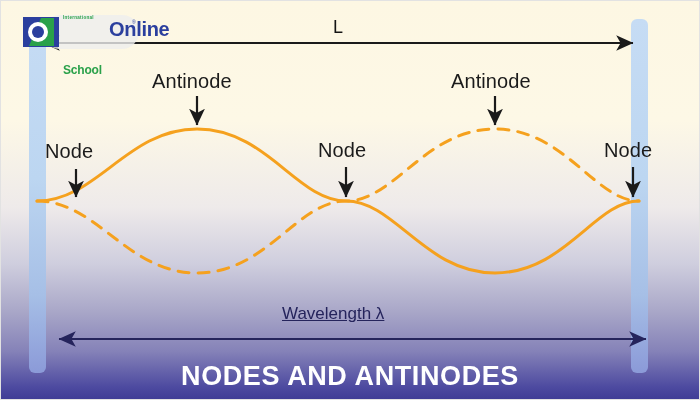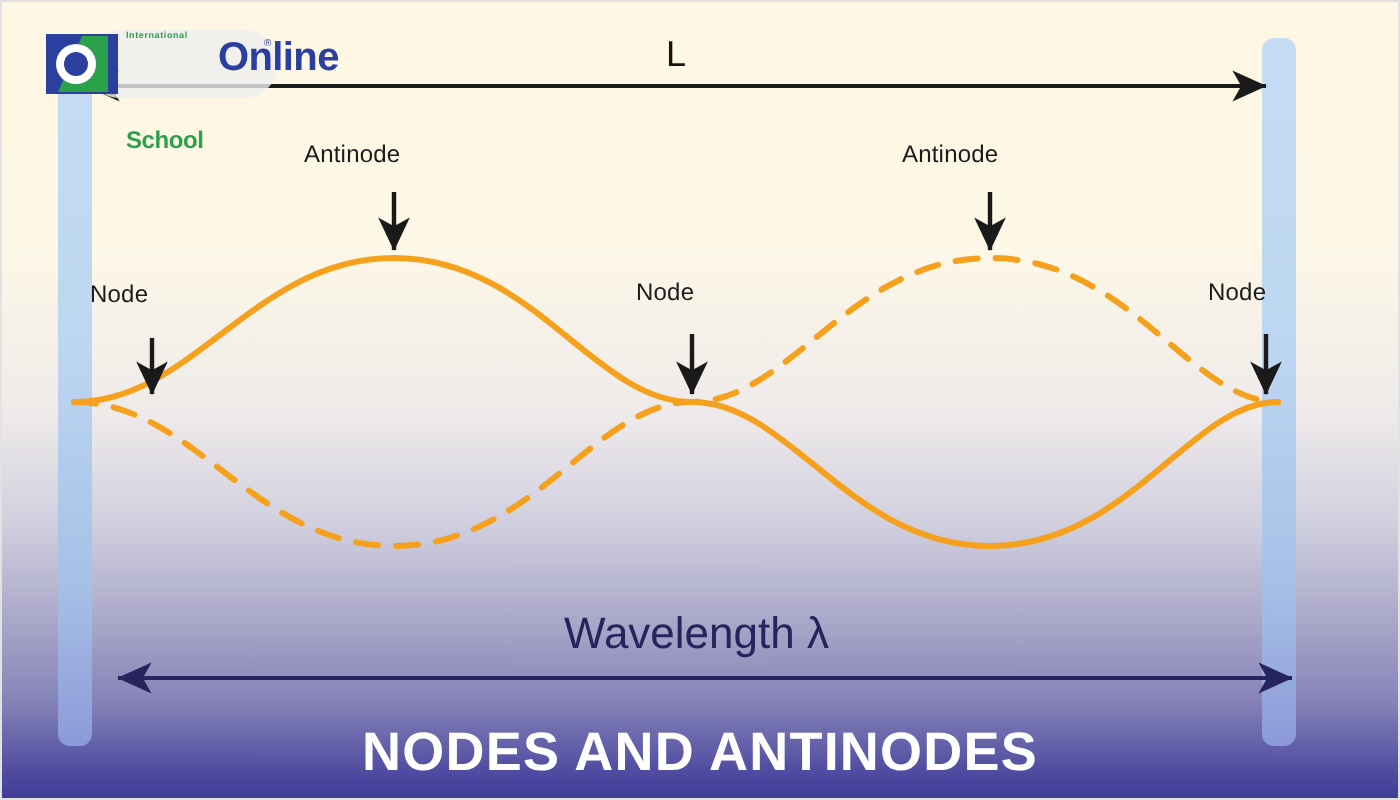--- a/index.html
+++ b/index.html
@@ -41,7 +41,7 @@
     font-family: "Liberation Sans", sans-serif;
   }
   .lbl-node, .lbl-antinode {
-    font-size: 12px;
+    font-size: 20px;
     letter-spacing: 0.1px;
     text-align: right;
   }

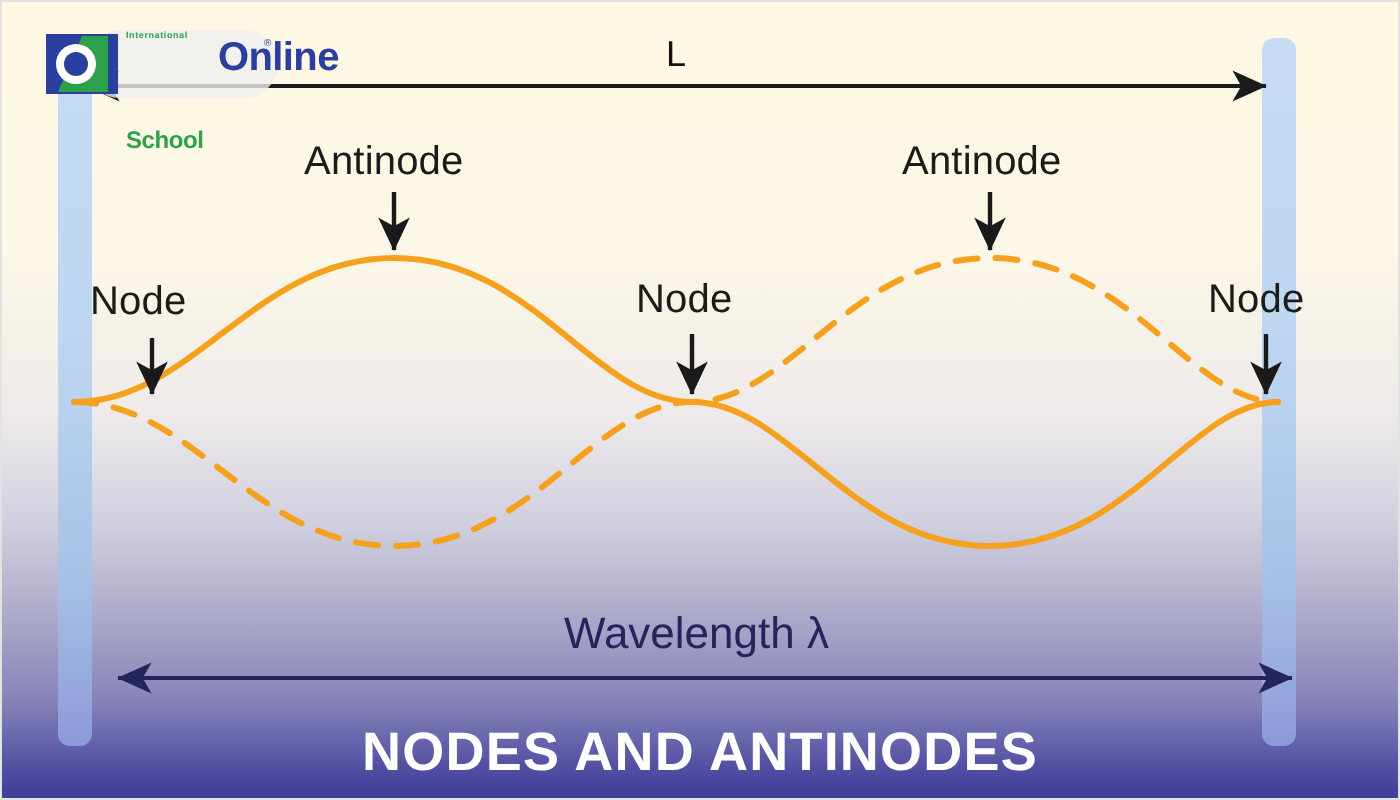--- a/index.html
+++ b/index.html
@@ -50,8 +50,9 @@
     color: #141414;
   }
   .lbl-wavelength {
-    font-size: 22px;
+    font-size: 17px;
     color: #25245c;
+    text-decoration: underline;
   }
   #title-band {
     position: absolute;

